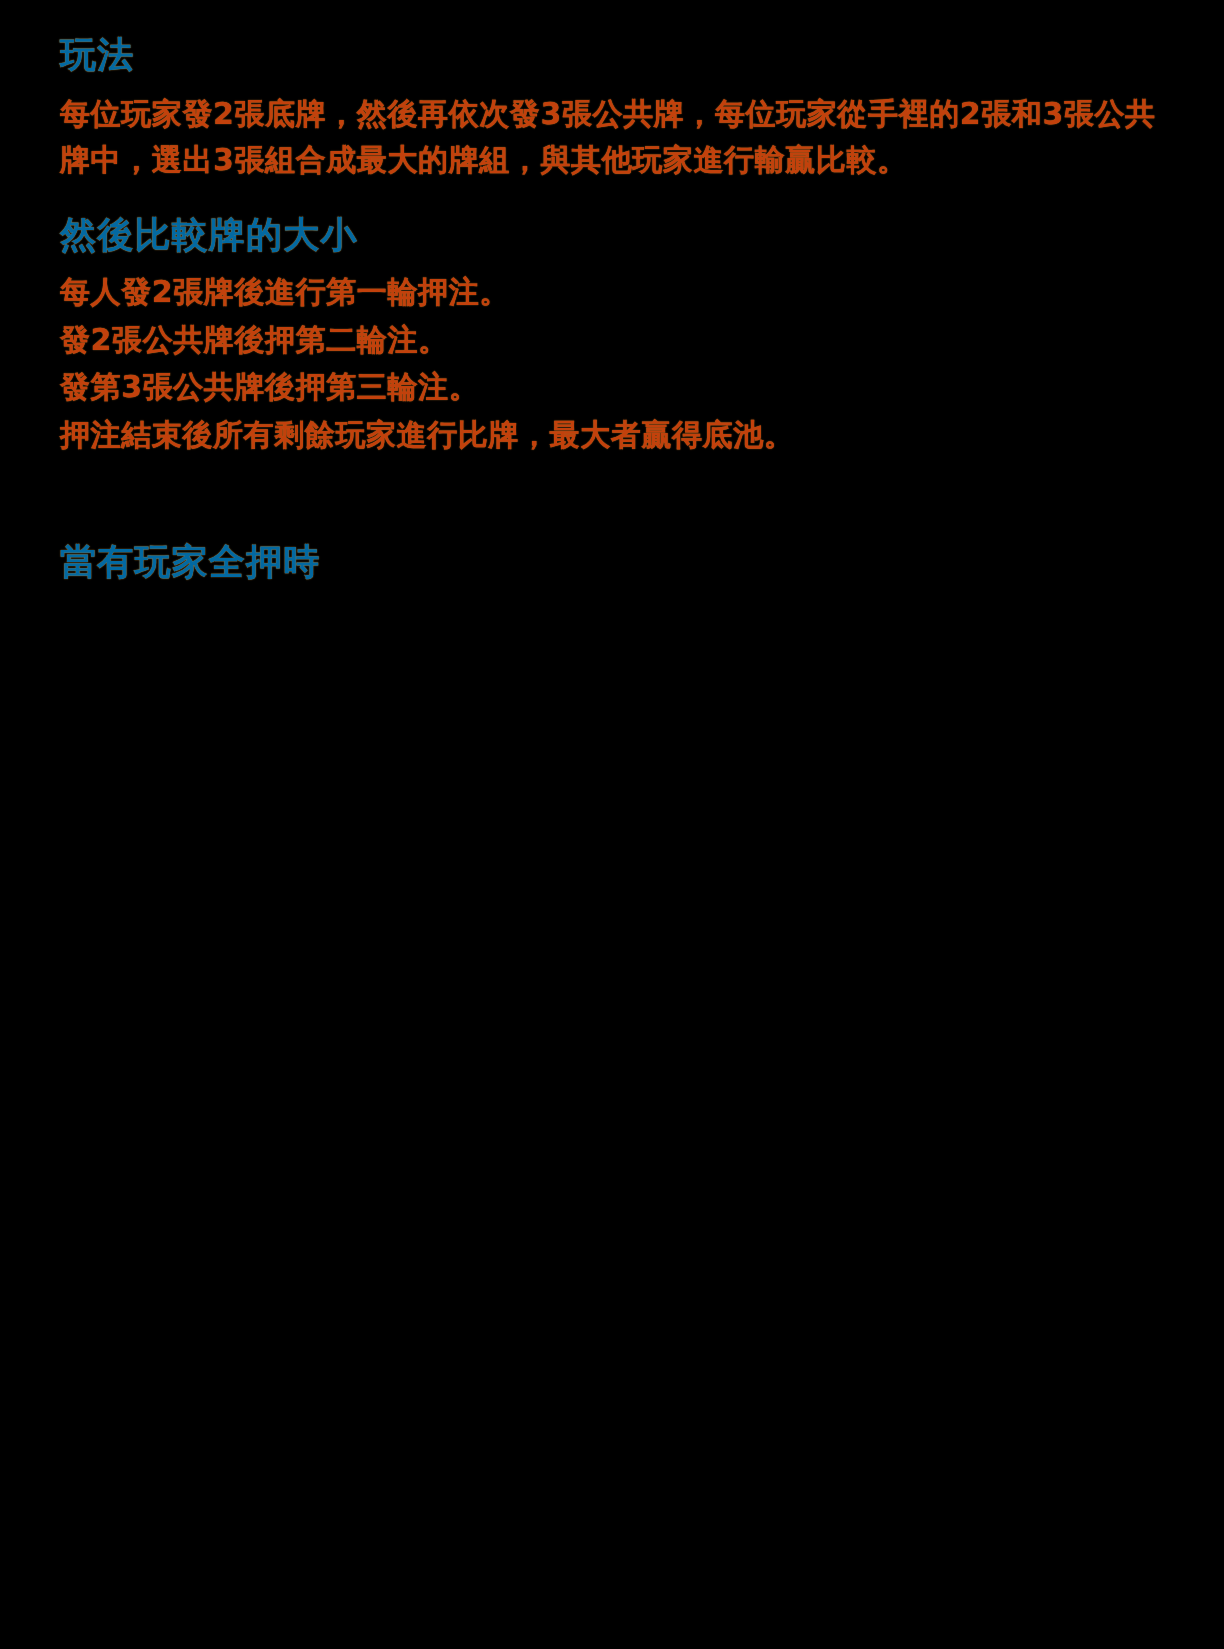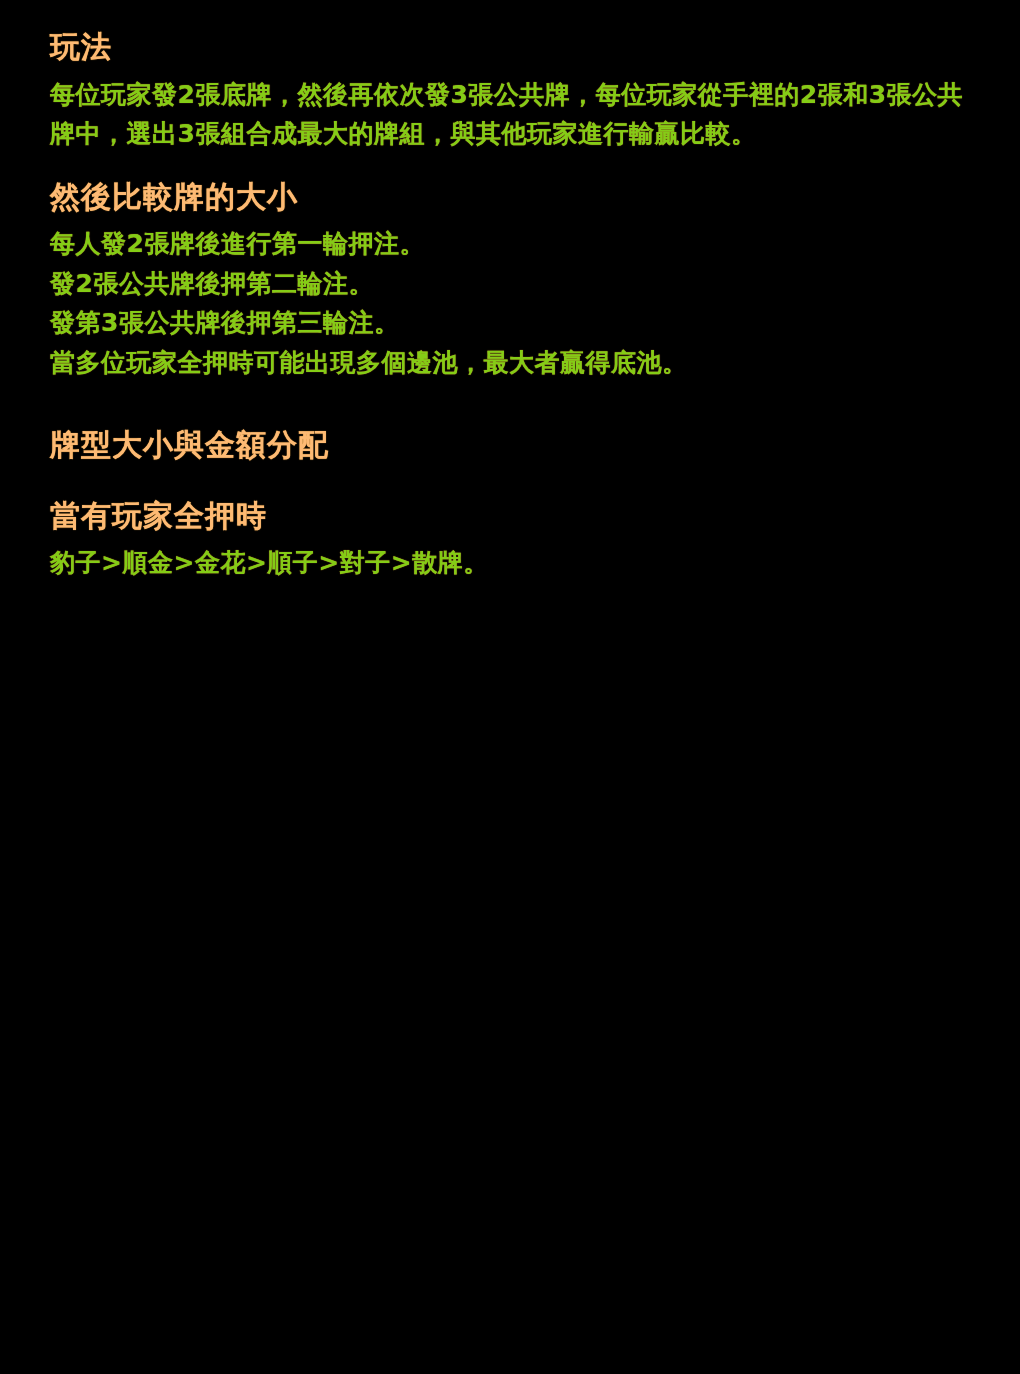--- a/index.html
+++ b/index.html
@@ -25,7 +25,7 @@
     margin: 0;
   }
   .section-title {
-    color: #fdba74;
+    color: #0369a1;
     font-size: 30px;
     font-weight: bold;
     letter-spacing: 1px;

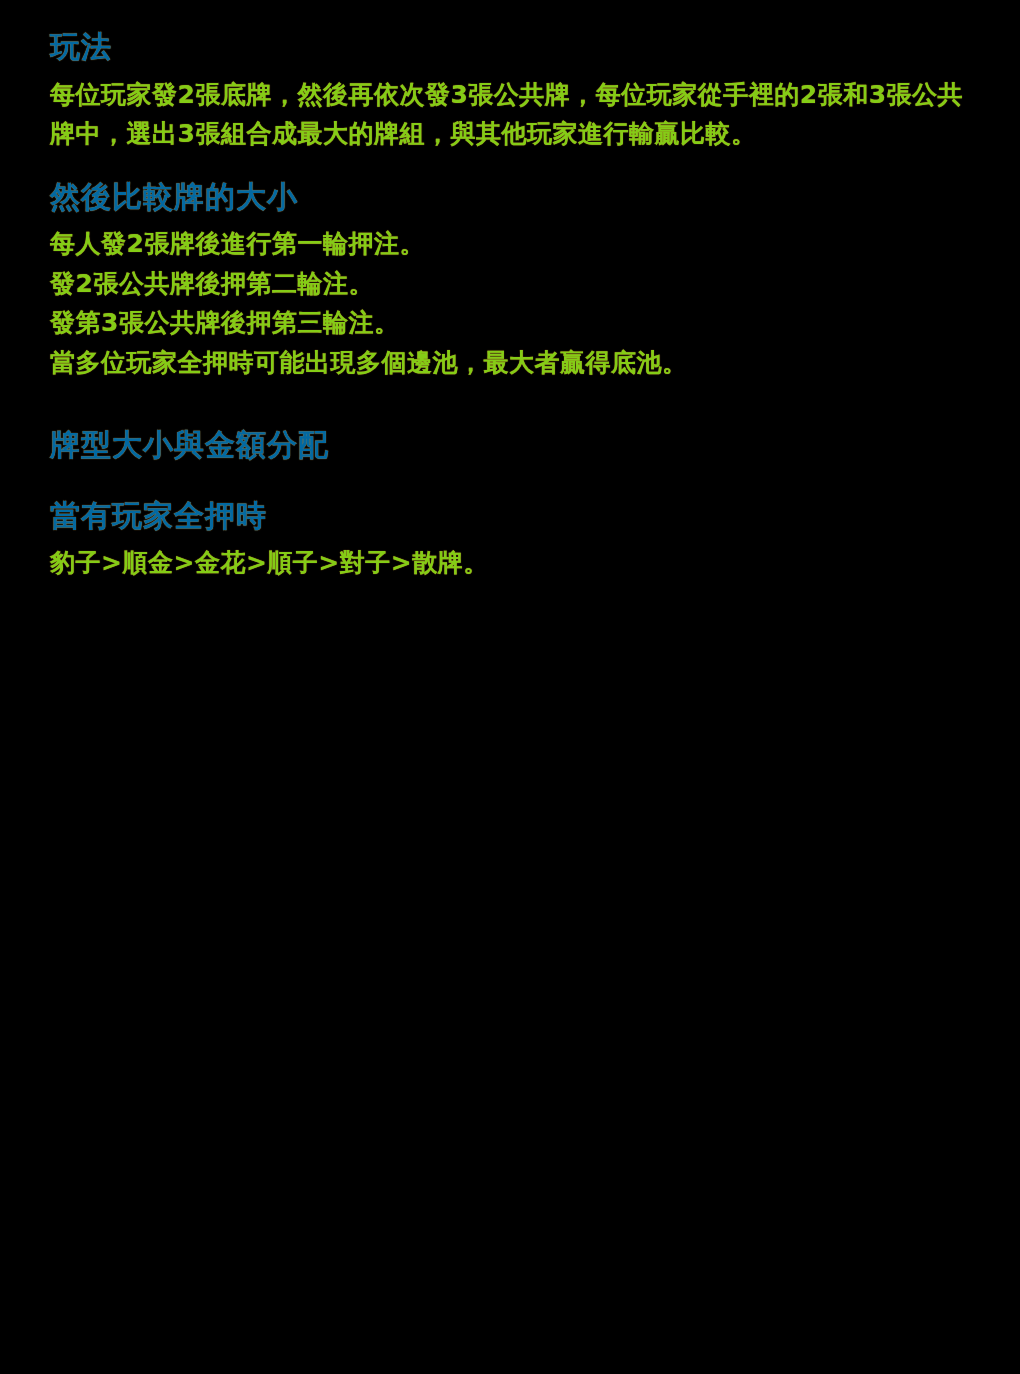--- a/index.html
+++ b/index.html
@@ -34,7 +34,7 @@
     text-shadow: 0 0 1px #E8A33D;
   }
   .body-block {
-    color: #84cc16;
+    color: #c2410c;
     font-size: 25px;
     font-weight: bold;
     line-height: 1.58;

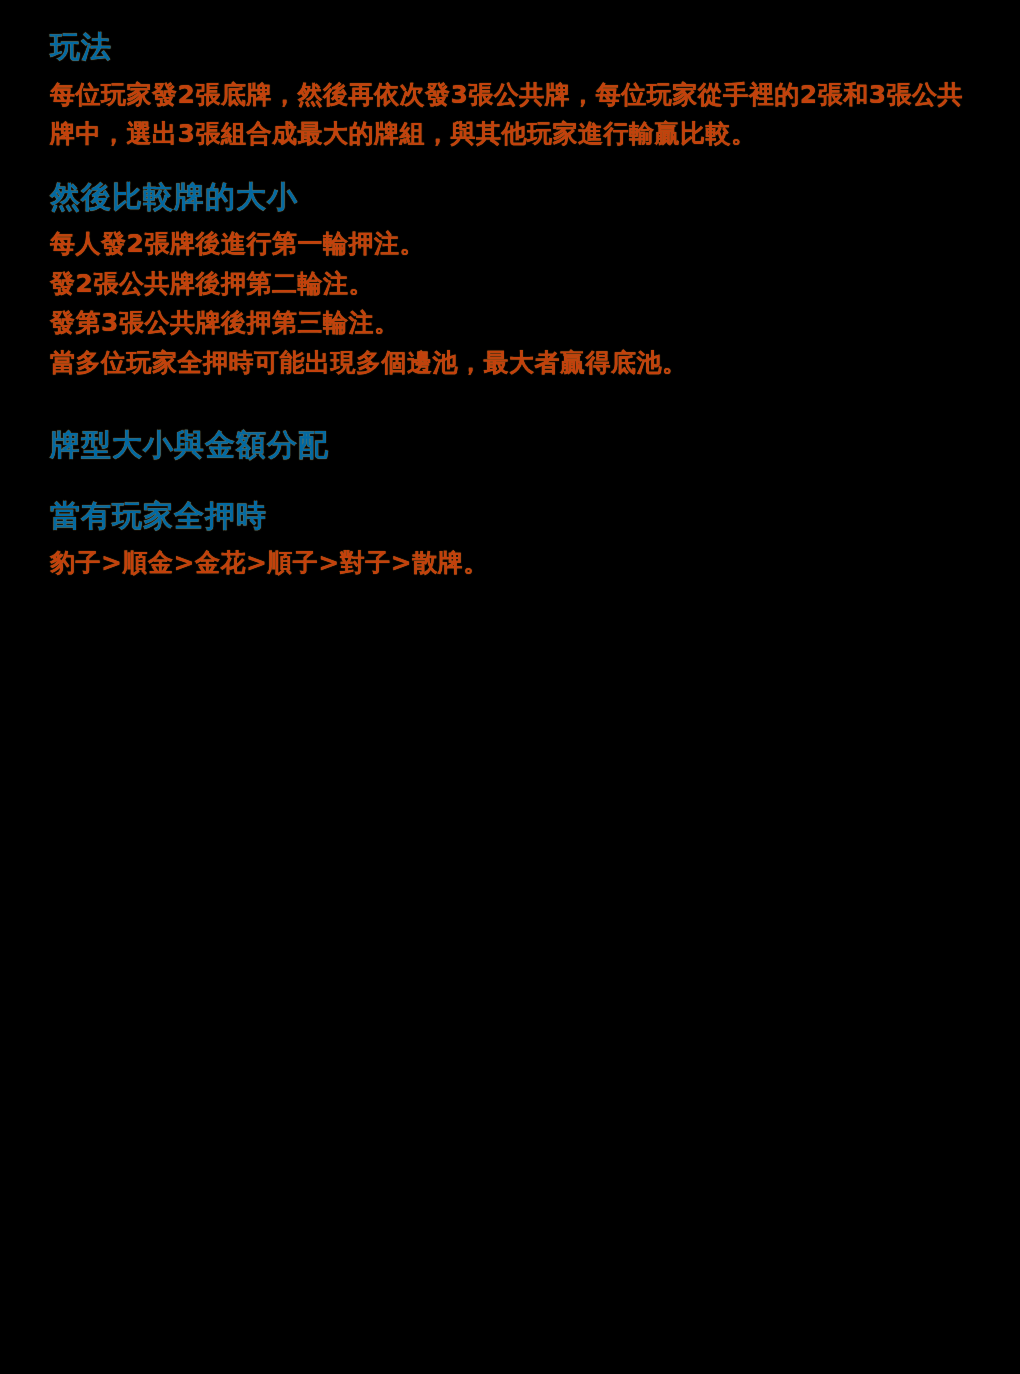--- a/index.html
+++ b/index.html
@@ -68,7 +68,7 @@
       <p style="white-space:pre-line">每人發2張牌後進行第一輪押注。
 發2張公共牌後押第二輪注。
 發第3張公共牌後押第三輪注。
-當多位玩家全押時可能出現多個邊池，最大者贏得底池。</p>
+押注結束後所有剩餘玩家進行比牌，最大者贏得底池。</p>
       <div class="para-gap"></div>
     </div>
   </div>

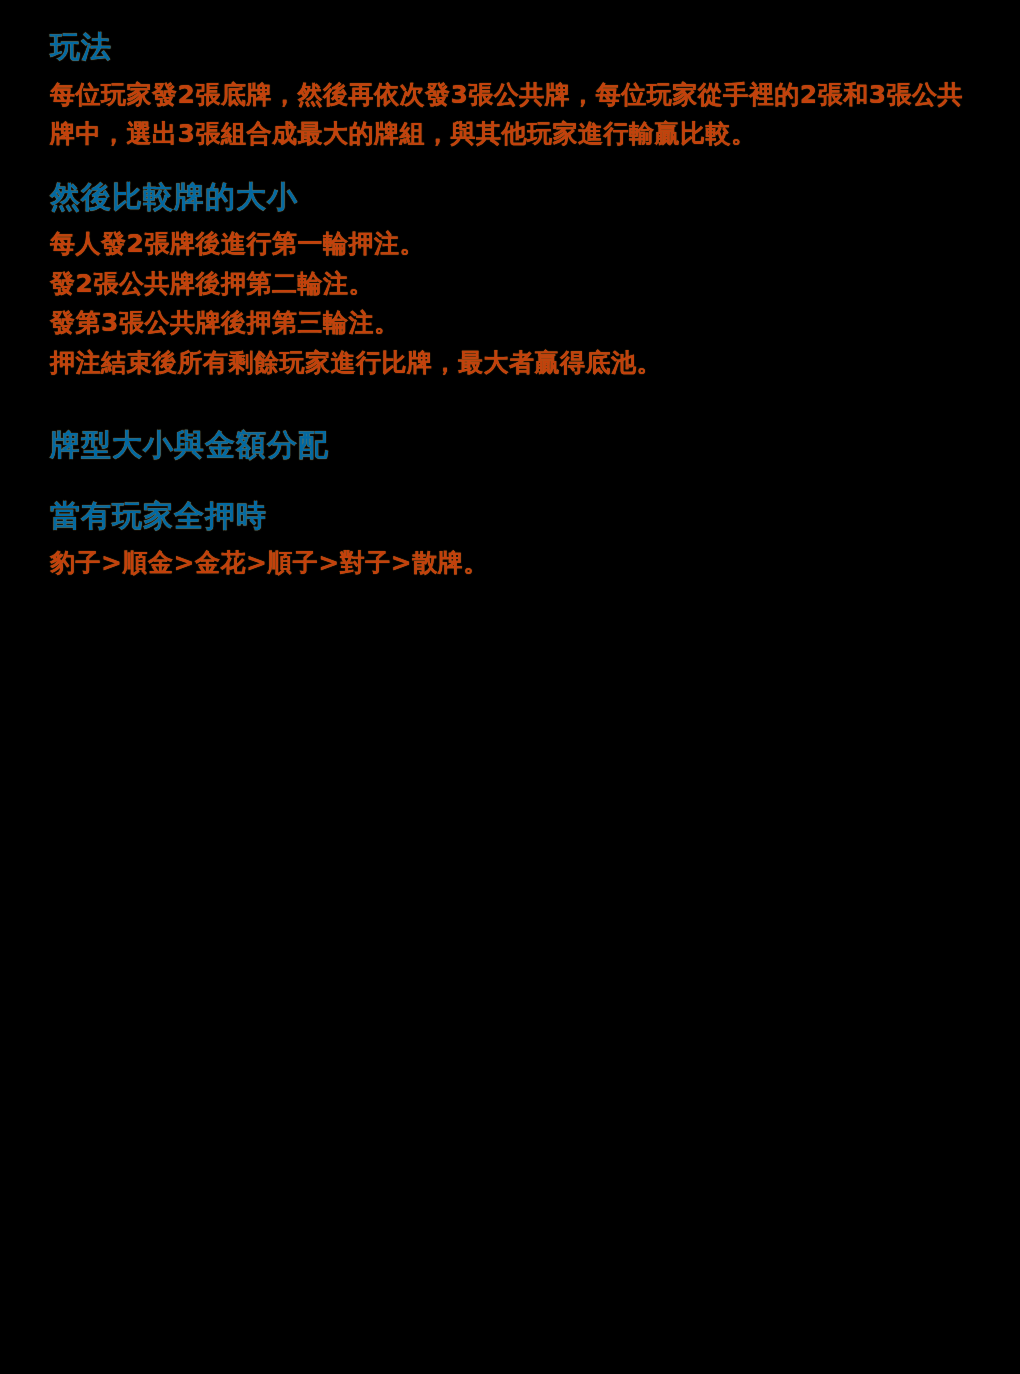--- a/index.html
+++ b/index.html
@@ -76,7 +76,6 @@
   <div class="sec-gap"></div>
 
   <div class="section">
-    <div class="section-title">牌型大小與金額分配</div>
   </div>
 
   <div class="sec-gap"></div>

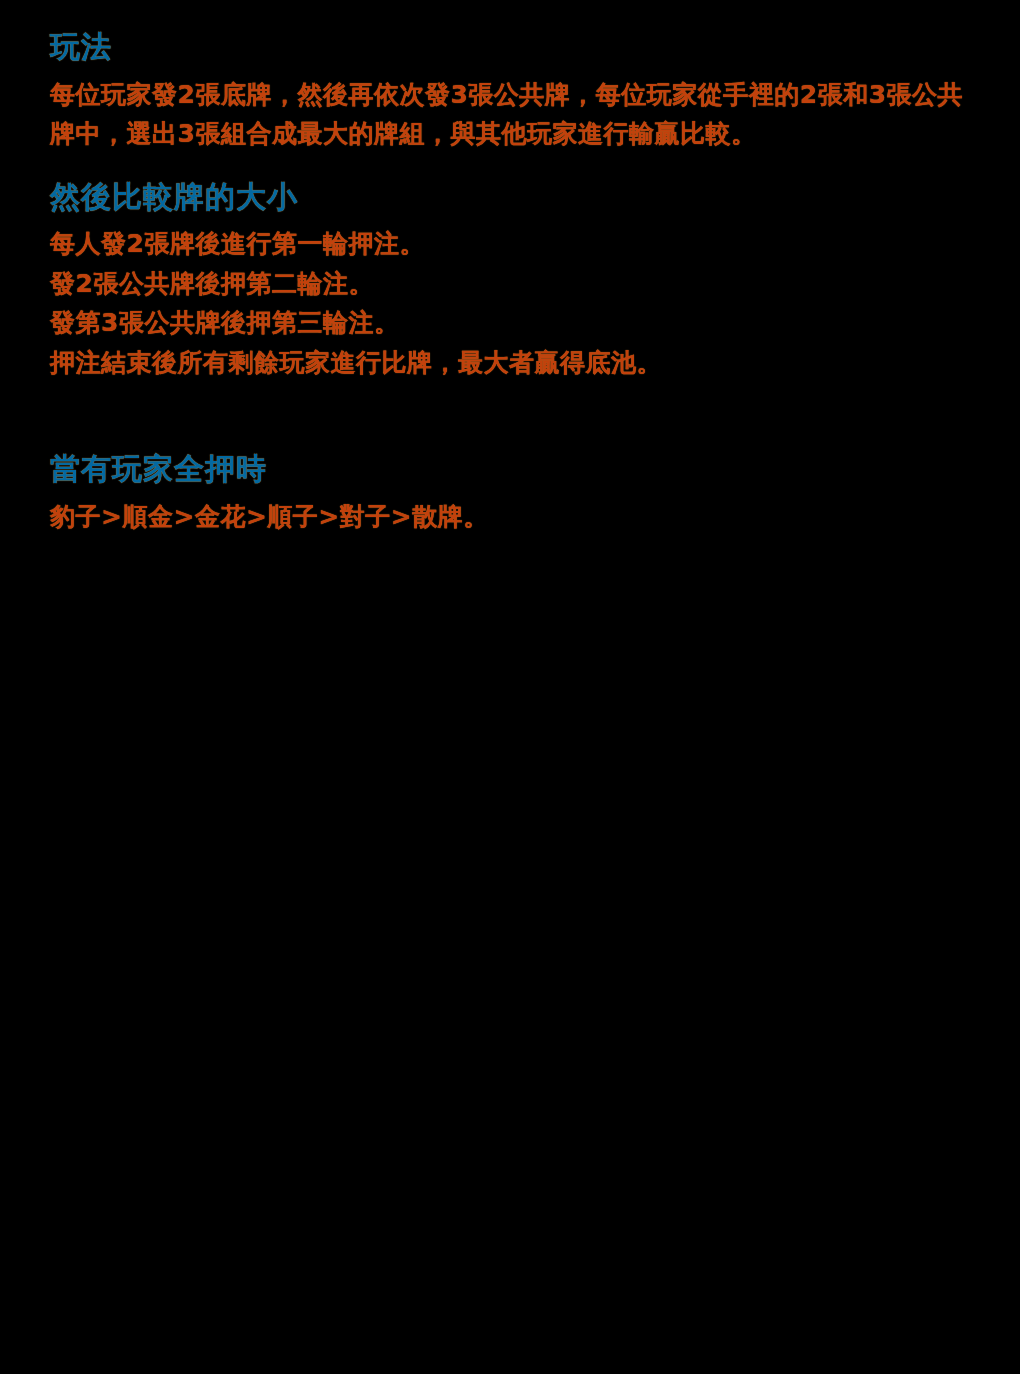--- a/index.html
+++ b/index.html
@@ -82,9 +82,6 @@
 
   <div class="section">
     <div class="section-title">當有玩家全押時</div>
-    <div class="body-block">
-      <p>豹子&gt;順金&gt;金花&gt;順子&gt;對子&gt;散牌。</p>
-    </div>
   </div>
 
   <div class="sec-gap"></div>

